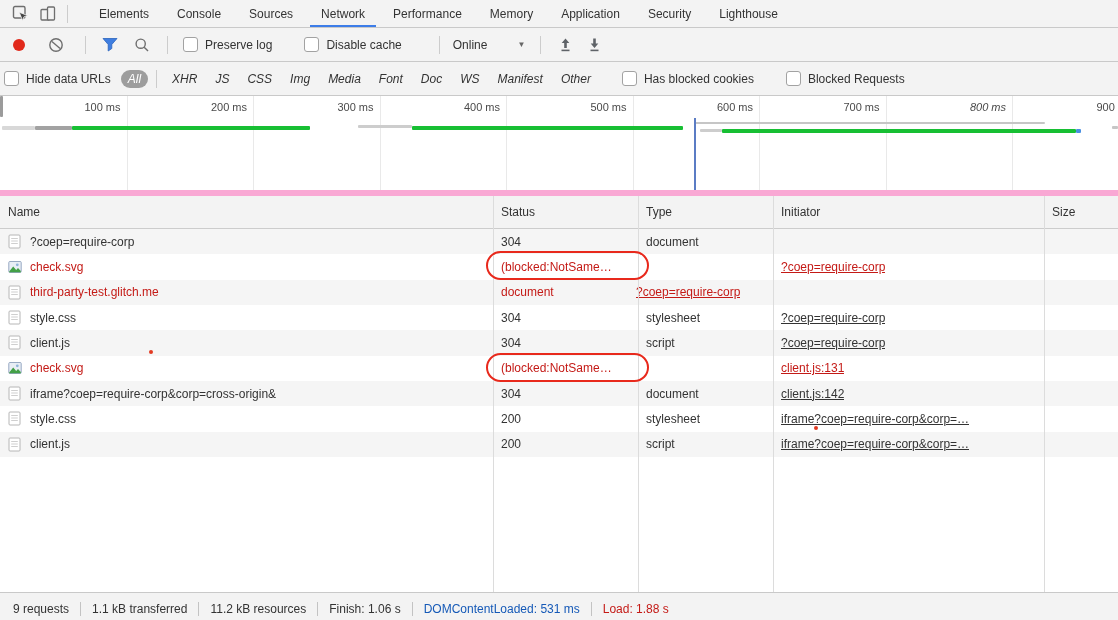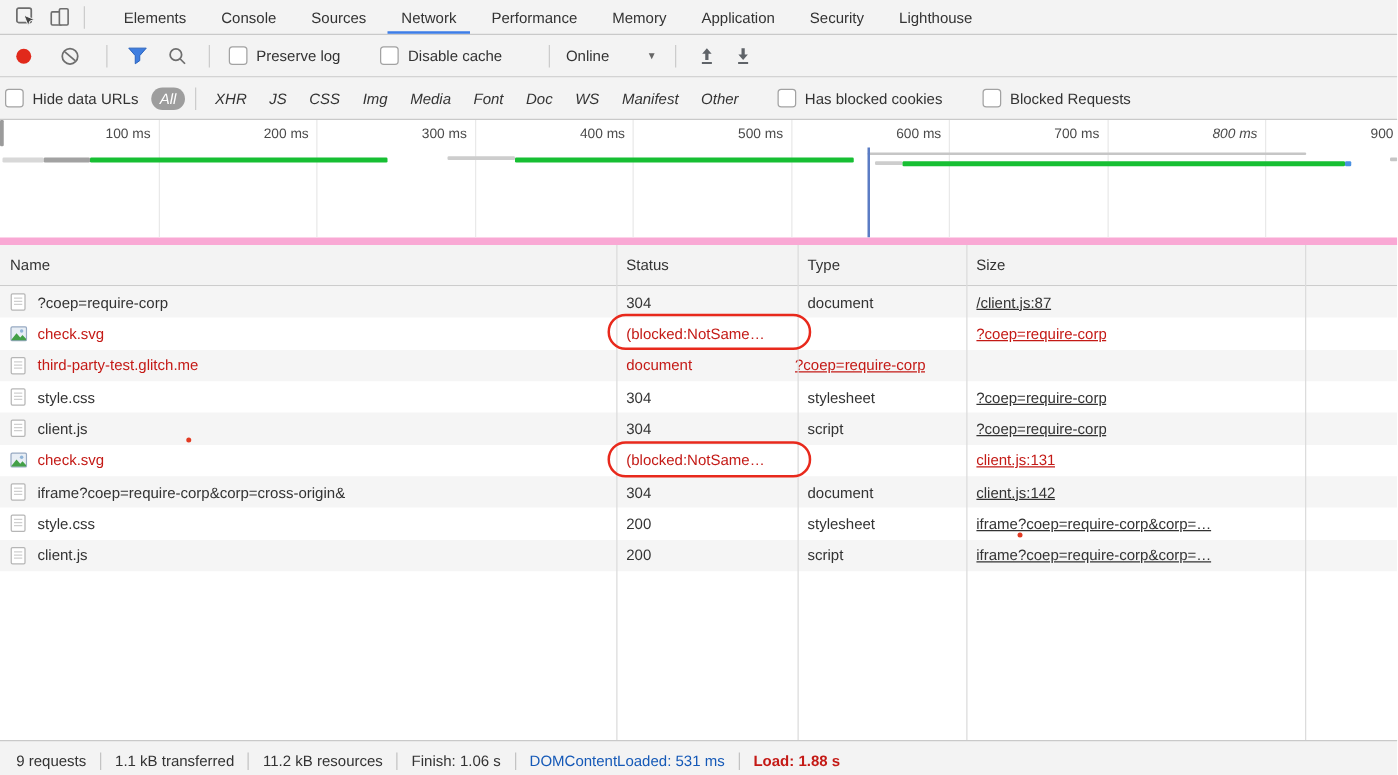--- a/index.html
+++ b/index.html
@@ -200,6 +200,7 @@
       <div class="hcell w-name">Name</div>
       <div class="hcell w-status">Status</div>
       <div class="hcell w-type">Type</div>
+      <div class="hcell w-init">Initiator</div>
       <div class="hcell w-size">Size</div>
     </div>
     <div id="tbody">

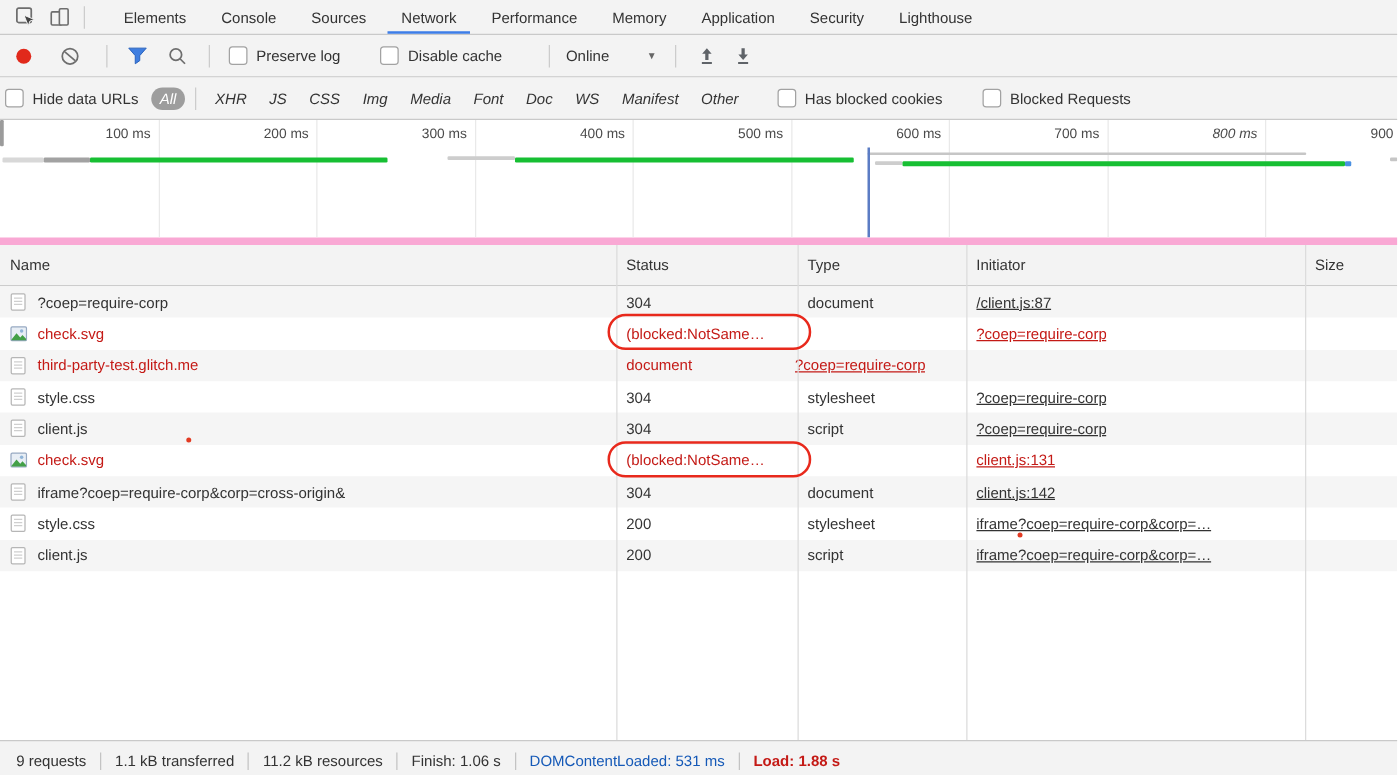--- a/index.html
+++ b/index.html
@@ -221,9 +221,6 @@
 
     </div>
     <div class="cell w-type c-type">document</div>
-    <div class="cell w-init">
-      <span class="init-link">/client.js:87</span>
-    </div>
     <div class="cell w-size"></div>
   </div>
 

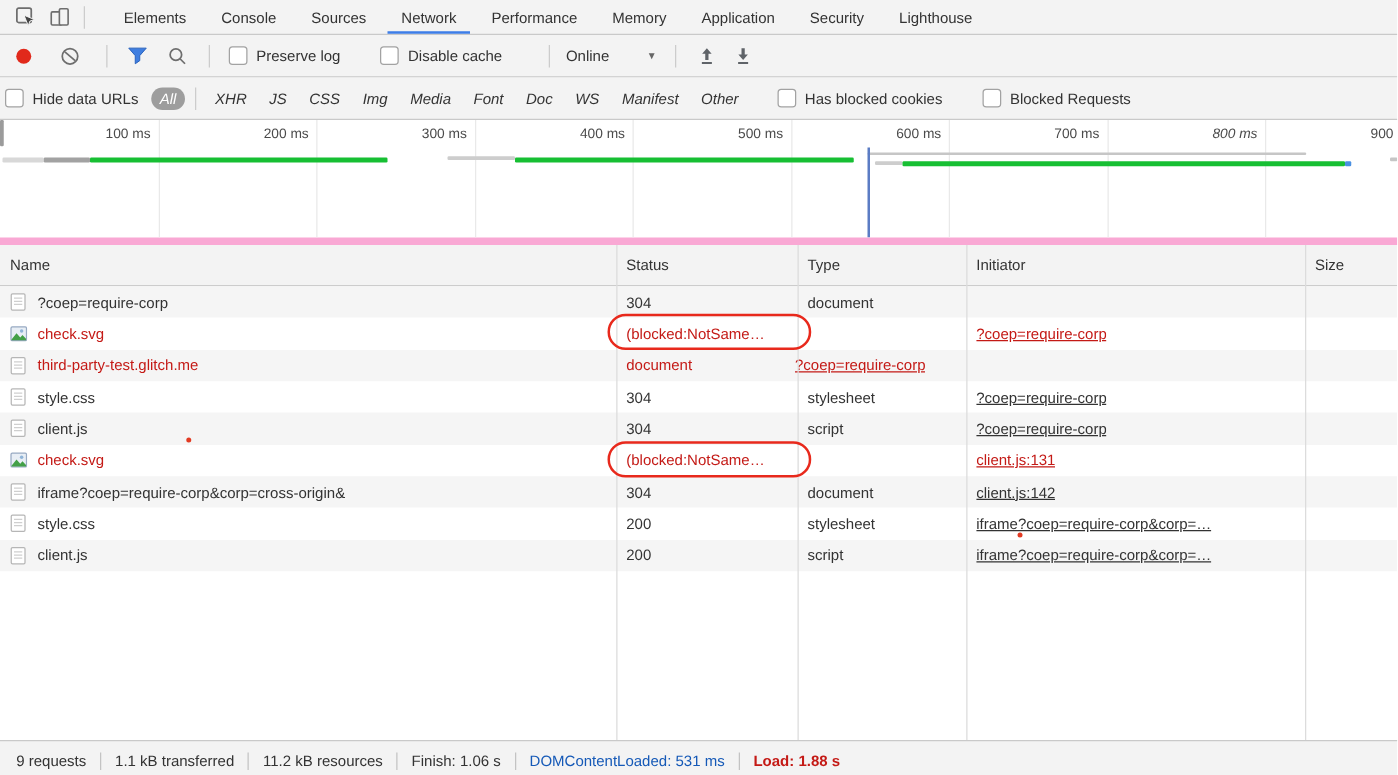--- a/index.html
+++ b/index.html
@@ -419,7 +419,7 @@
       <span class="ssep"></span>
       <span class="sitem" style="color: rgb(21, 89, 183);">DOMContentLoaded: 531 ms</span>
       <span class="ssep"></span>
-      <span class="sitem" style="color: rgb(196, 26, 22); font-weight: bold;">Load: 1.88 s</span>
+      <span class="sitem" style="color: rgb(196, 26, 22);">Load: 1.88 s</span>
     </div>
 
 <div class="reddot" style="left: 149px; top: 350px;"></div>

